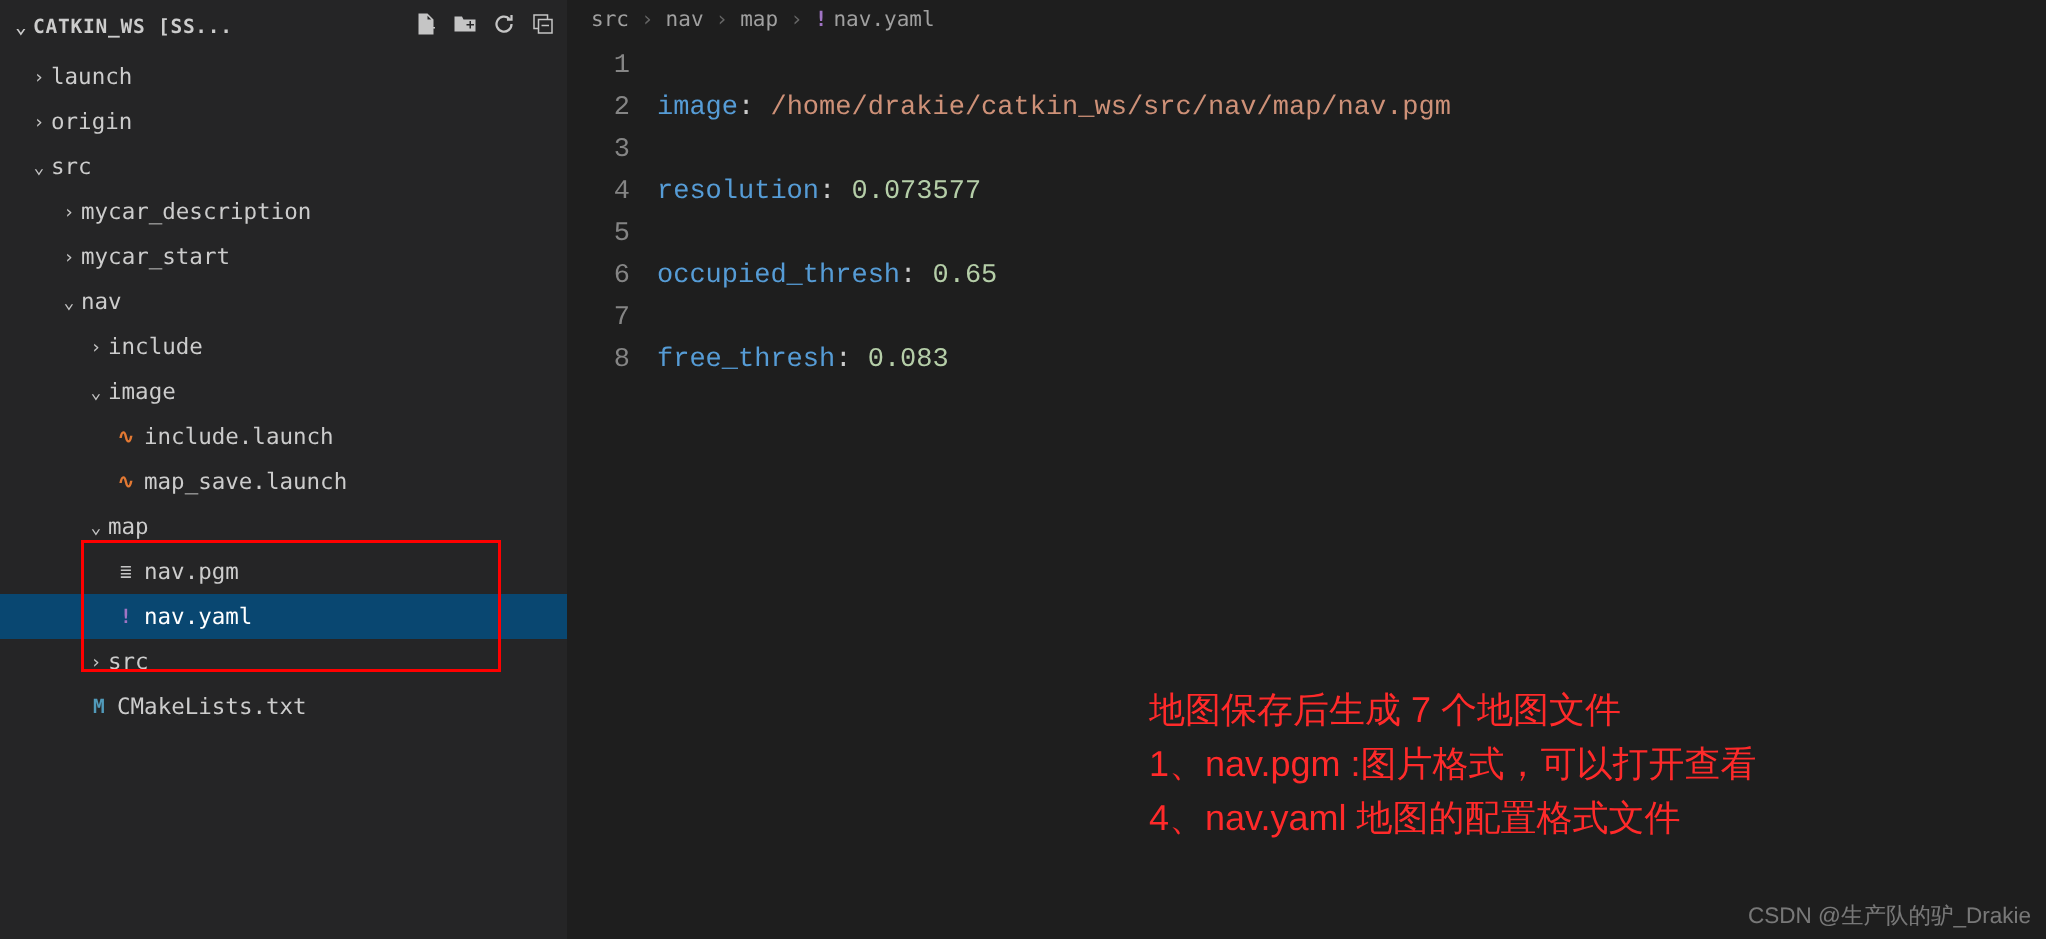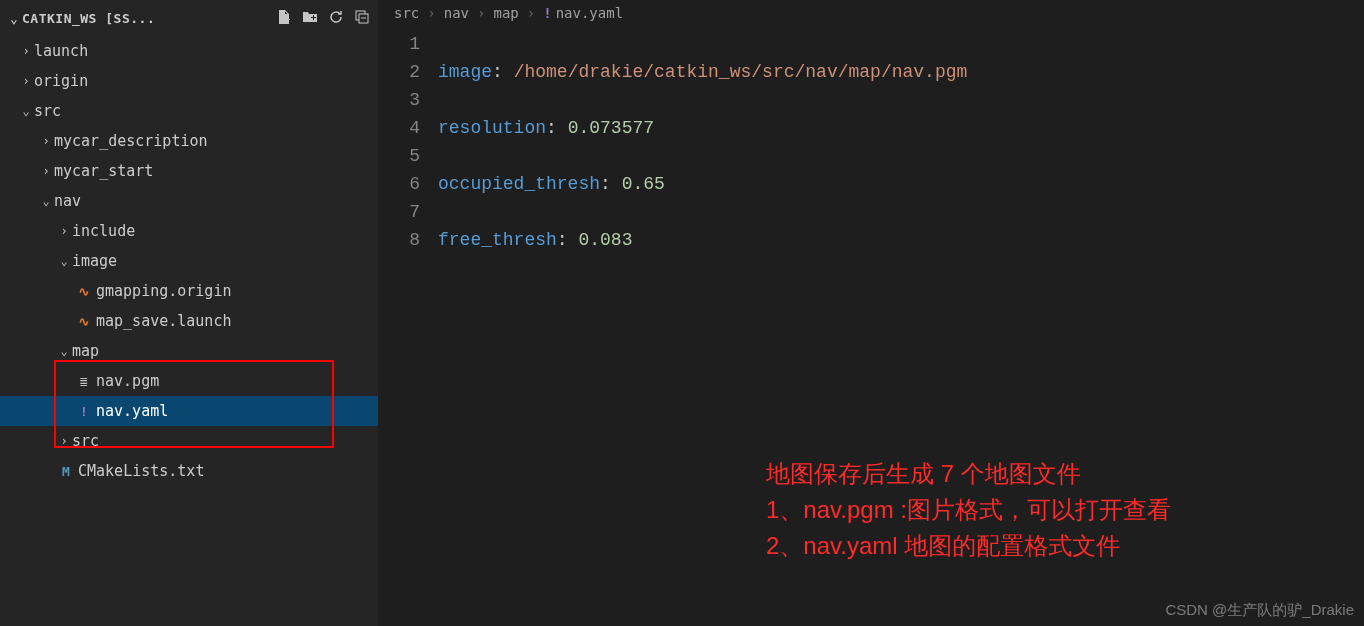--- a/index.html
+++ b/index.html
@@ -175,7 +175,7 @@
     </div>
     <div class="tree-row" style="padding-left:74px">
       <span class="file-icon rss-icon">∿</span>
-      <span class="tree-label">gmapping.origin</span>
+      <span class="tree-label">include.launch</span>
     </div>
     <div class="tree-row" style="padding-left:74px">
       <span class="file-icon rss-icon">∿</span>

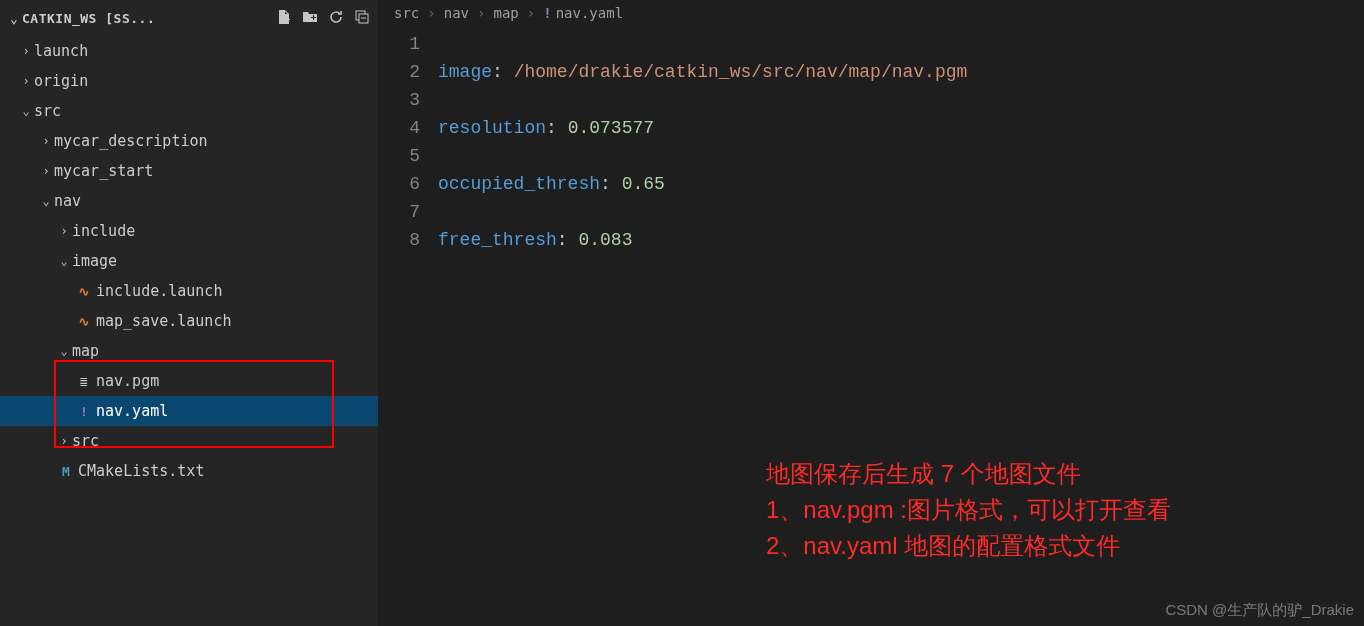--- a/index.html
+++ b/index.html
@@ -241,7 +241,7 @@
   <div class="annotation" style="top:456px">
     <div>地图保存后生成 7 个地图文件</div>
     <div>1、nav.pgm :图片格式，可以打开查看</div>
-    <div>2、nav.yaml 地图的配置格式文件</div>
+    <div>4、nav.yaml 地图的配置格式文件</div>
   </div>
 </div>
 

